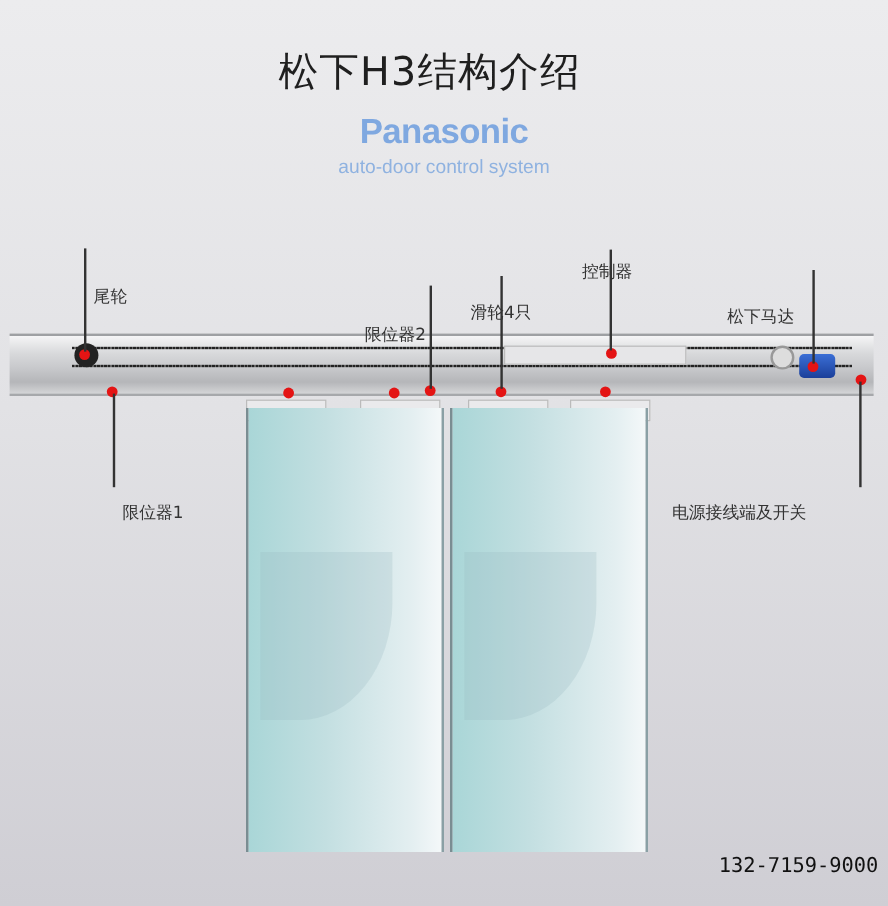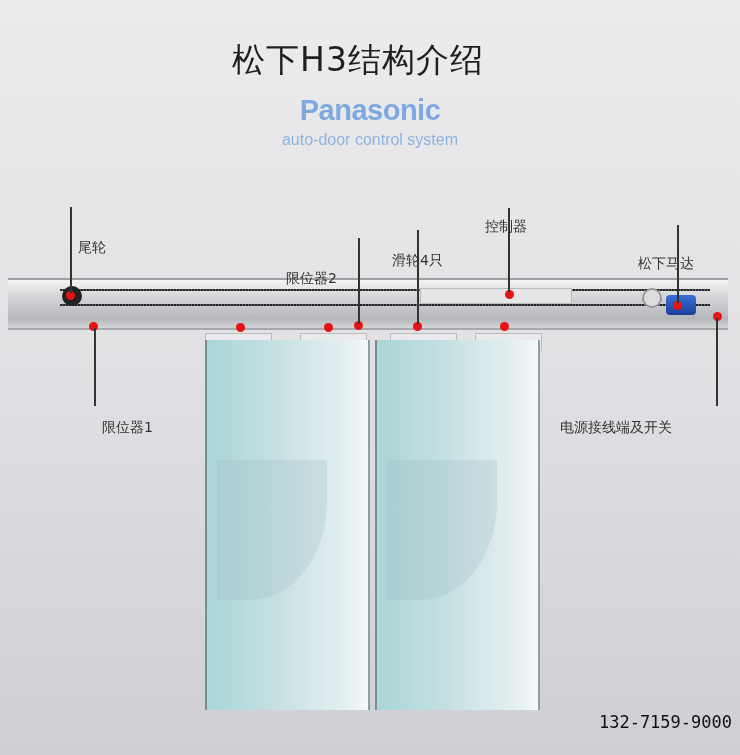--- a/index.html
+++ b/index.html
@@ -71,7 +71,7 @@
 <div class="abs lbl" style="left:286px;top:238px">限位器2</div>
 <div class="abs lbl" style="left:392px;top:220px">滑轮4只</div>
 <div class="abs lbl" style="left:485px;top:186px">控制器</div>
-<div class="abs lbl" style="left:638px;top:223px">松下马达</div>
+<div class="abs lbl" style="left:606px;top:223px">松下马达</div>
 <div class="abs lbl" style="left:102px;top:387px">限位器1</div>
 <div class="abs lbl" style="left:560px;top:387px">电源接线端及开关</div>
 

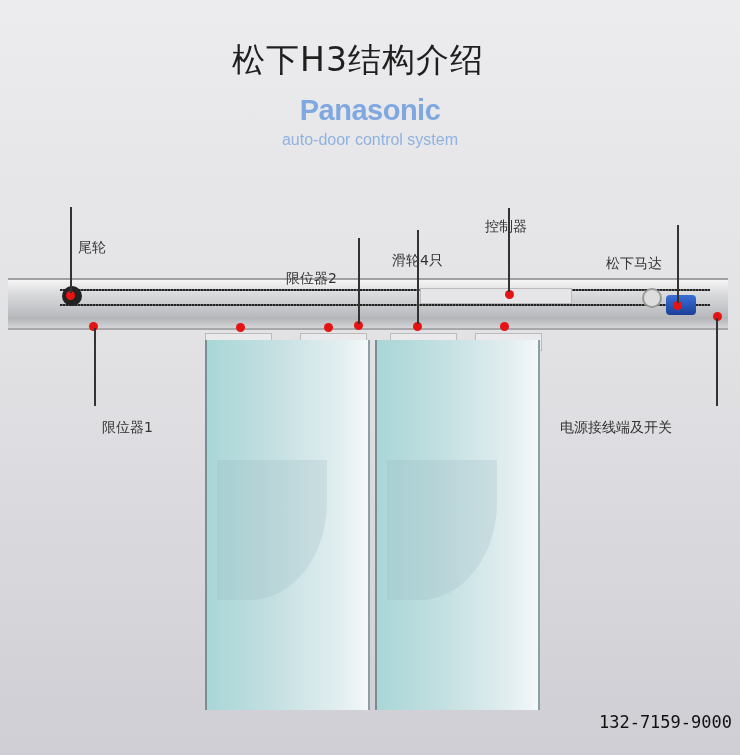--- a/index.html
+++ b/index.html
@@ -68,7 +68,7 @@
 <div class="abs line" style="left:716px;top:318px;height:88px"></div>
 
 <div class="abs lbl" style="left:78px;top:207px">尾轮</div>
-<div class="abs lbl" style="left:286px;top:238px">限位器2</div>
+<div class="abs lbl" style="left:304px;top:238px">限位器2</div>
 <div class="abs lbl" style="left:392px;top:220px">滑轮4只</div>
 <div class="abs lbl" style="left:485px;top:186px">控制器</div>
 <div class="abs lbl" style="left:606px;top:223px">松下马达</div>

